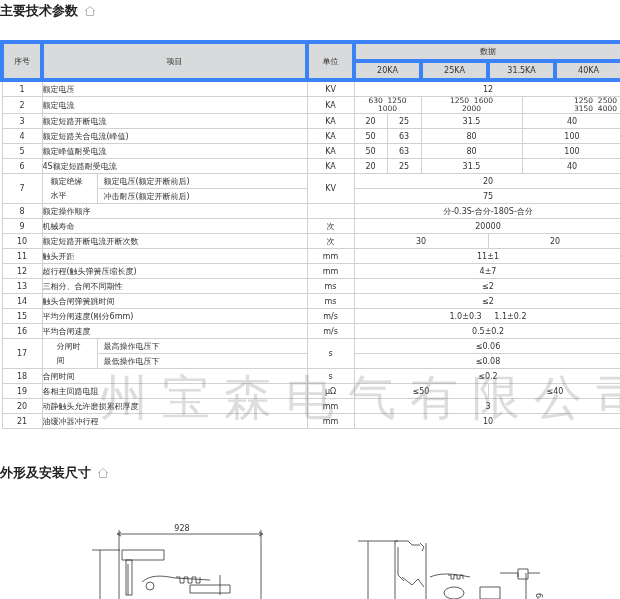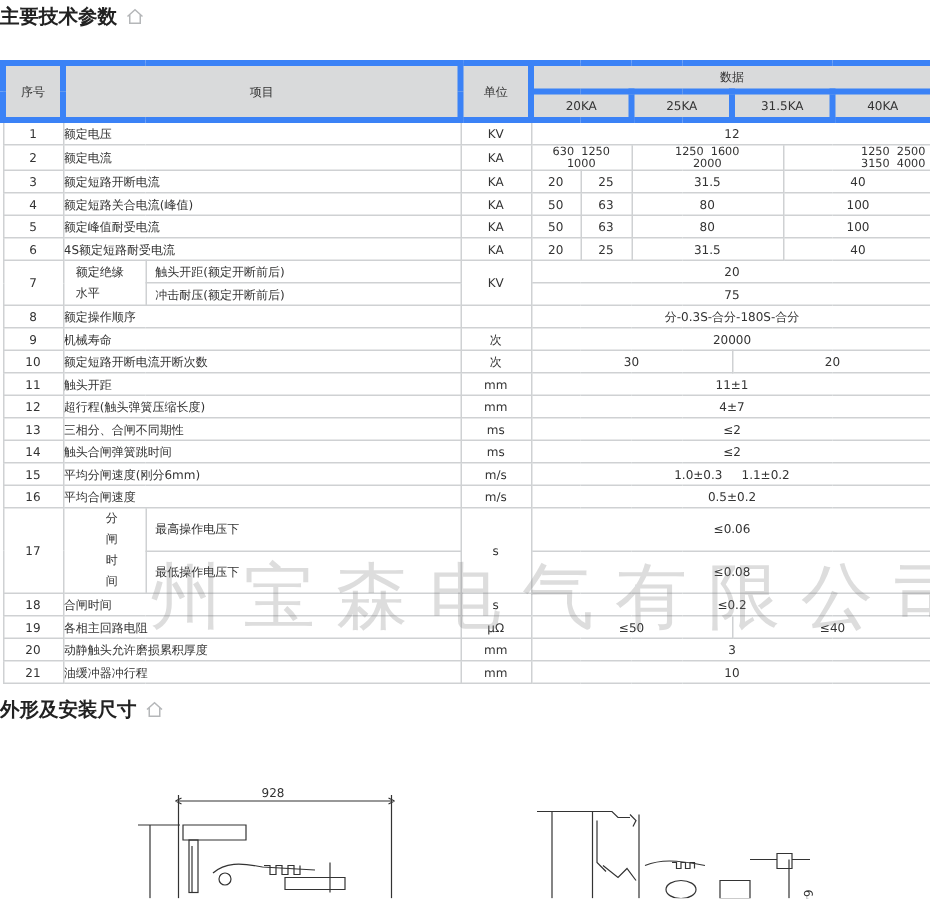--- a/index.html
+++ b/index.html
@@ -126,7 +126,7 @@
     <tr>
       <td rowspan="2">7</td>
       <td rowspan="2" class="grp" style="white-space:normal;padding:0 8px;">额定绝缘水平</td>
-      <td class="sub">触头开距(额定开断前后)</td>
+      <td class="sub">额定电压(额定开断前后)</td>
       <td rowspan="2">KV</td>
       <td colspan="8">20</td>
     </tr>

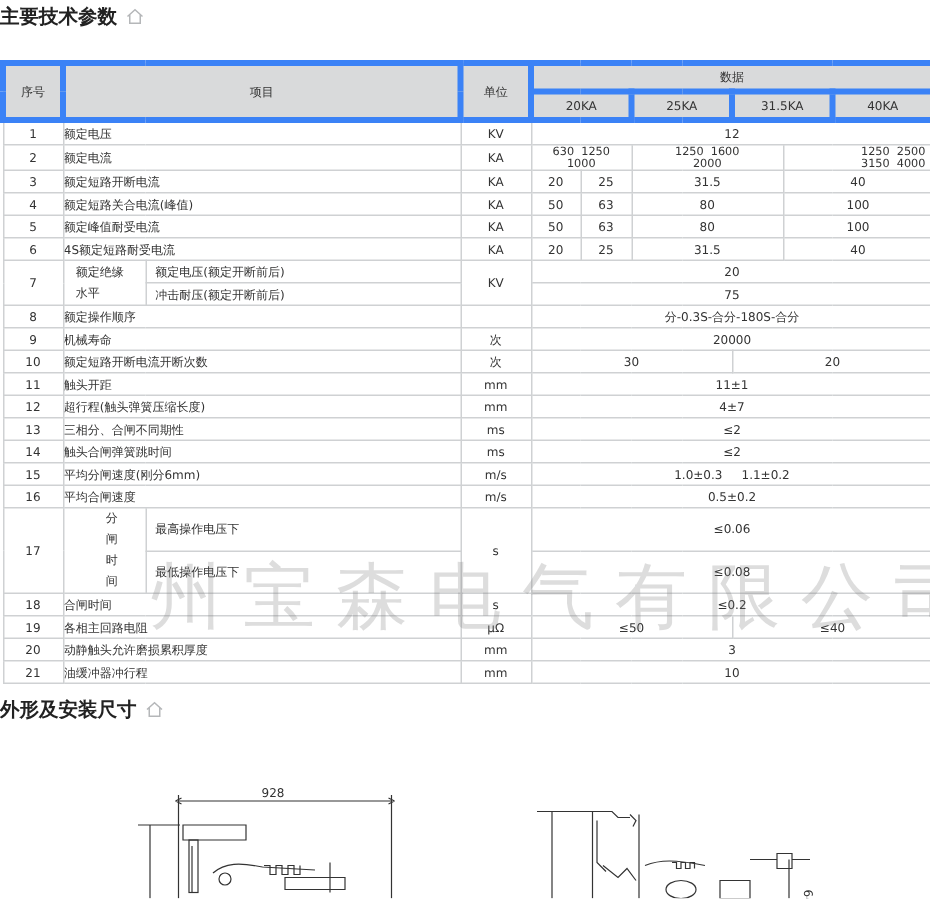--- a/index.html
+++ b/index.html
@@ -201,7 +201,7 @@
 
     <tr>
       <td rowspan="2">17</td>
-      <td rowspan="2" class="grp" style="white-space:normal;padding:0 28px;">分闸时间</td>
+      <td rowspan="2" class="grp" style="white-space:normal;padding:0 14px;">分闸时间</td>
       <td class="sub">最高操作电压下</td>
       <td rowspan="2">s</td>
       <td colspan="8">≤0.06</td>

